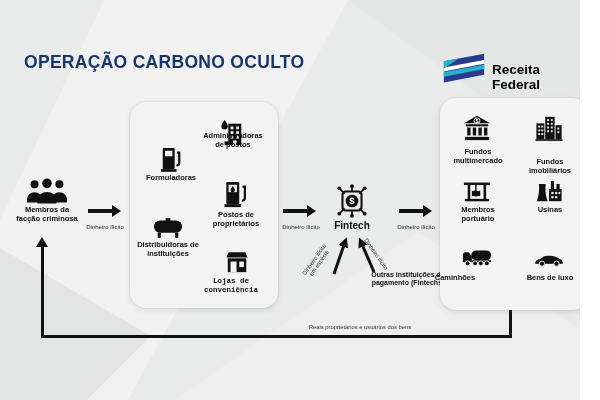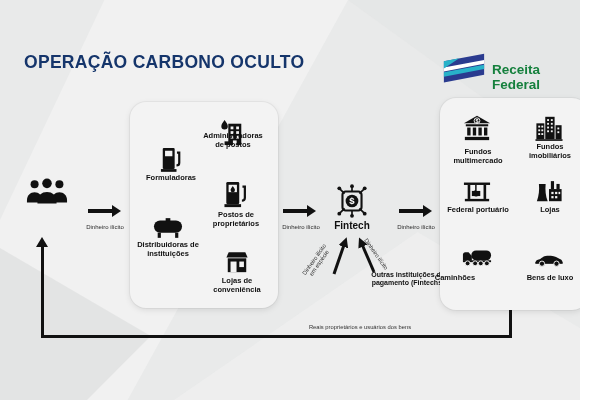--- a/index.html
+++ b/index.html
@@ -16,7 +16,7 @@
   #title { position:absolute; left:24px; top:52px; font-size:17.5px; font-weight:800; color:#15356b; letter-spacing:.3px; }
 
   #logo-flag { position:absolute; left:441px; top:50px; }
-  #logo-text { position:absolute; left:492px; top:62px; font-size:13.5px; font-weight:700; color:#15803d; }
+  #logo-text { position:absolute; left:492px; top:62px; font-size:13.5px; font-weight:700; color:#000000; }
 
   .panel { position:absolute; background:#f3f3f3; border-radius:16px;
            box-shadow:0 0 0 1px rgba(0,0,0,.04), 0 2px 6px rgba(0,0,0,.10); }

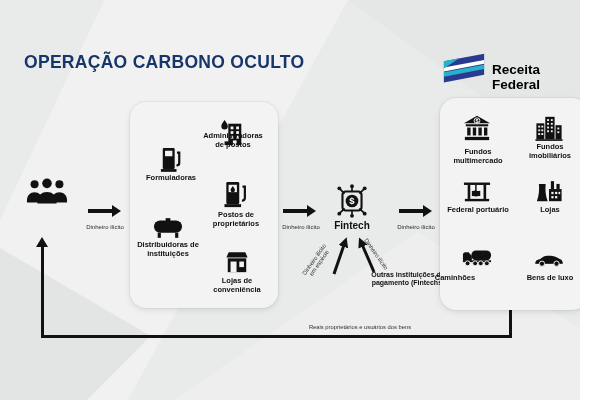--- a/index.html
+++ b/index.html
@@ -75,7 +75,7 @@
   #fm-icon  { left:463px; top:114px; }
   #fm-label { left:447px; top:148px; width:62px; }
   #fi-icon  { left:535px; top:114px; }
-  #fi-label { left:519px; top:143px; width:62px; }
+  #fi-label { left:519px; top:158px; width:62px; }
   #tp-icon  { left:463px; top:176px; }
   #tp-label { left:447px; top:206px; width:62px; }
   #us-icon  { left:535px; top:176px; }

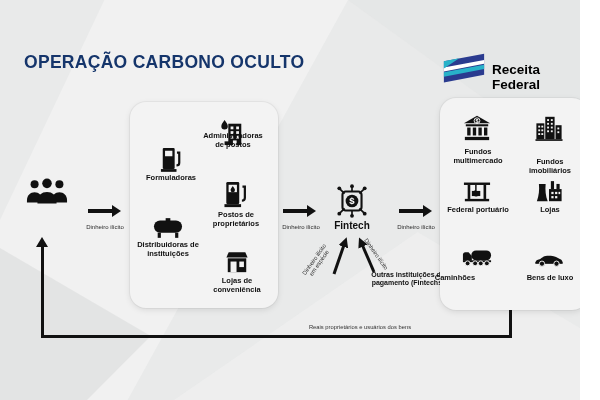--- a/index.html
+++ b/index.html
@@ -124,6 +124,7 @@
       <path d="M12 26c0-6.5 4.4-10 10-10s10 3.5 10 10v2H12z"></path>
     </g>
   </svg>
+  <div class="node-label" id="members-label">Membros da facção criminosa</div>
 
   <div class="harrow" id="arrow1"></div>
   <div class="edge-label" id="arrow1-label">Dinheiro ilícito</div>

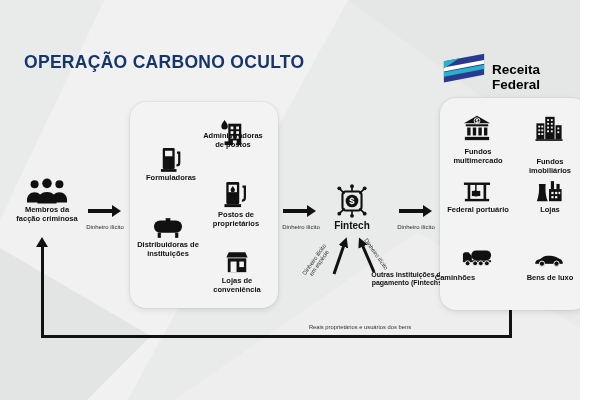--- a/index.html
+++ b/index.html
@@ -288,7 +288,7 @@
     </g>
     <path d="M14 15 a2.6 2.6 0 1 0 2.6 2.6" fill="none" stroke="#111" stroke-width="1.4"></path>
   </svg>
-  <div class="node-label" id="tp-label">Federal portuário</div>
+  <div class="node-label" id="tp-label">Membros portuário</div>
 
   <svg class="icon" id="us-icon" width="28" height="28" viewBox="0 0 30 28">
     <g fill="#111">

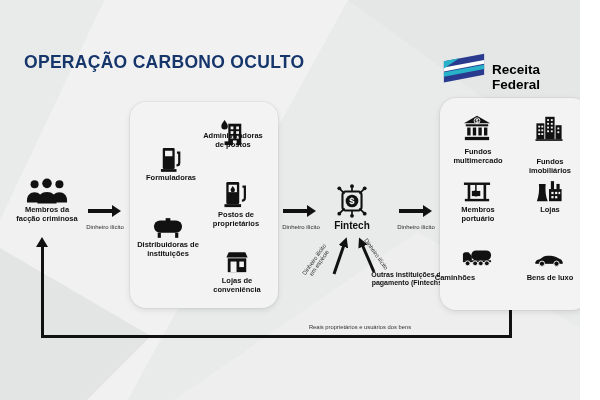--- a/index.html
+++ b/index.html
@@ -305,7 +305,7 @@
         <rect x="21.5" y="20.5" width="2.4" height="2.4"></rect>
     </g>
   </svg>
-  <div class="node-label" id="us-label">Lojas</div>
+  <div class="node-label" id="us-label">Usinas</div>
 
   <svg class="icon" id="cam-icon" width="30" height="22" viewBox="0 0 32 22">
     <g fill="#111">

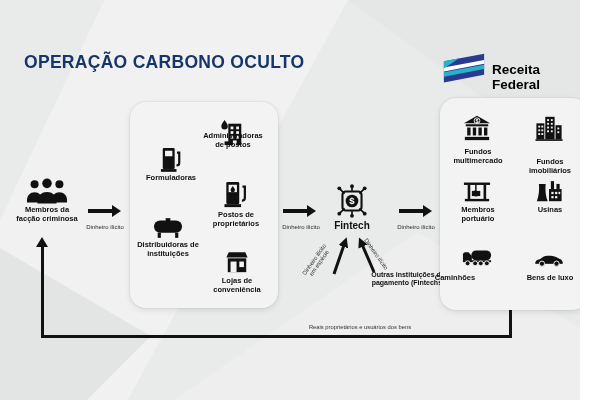--- a/index.html
+++ b/index.html
@@ -51,7 +51,7 @@
   #dist-icon    { left:153px; top:217px; }
   #dist-label   { left:132px; top:241px; width:72px; }
   #lojas-icon   { left:225px; top:250px; }
-  #lojas-label  { left:205px; top:277px; width:64px; }
+  #lojas-label  { left:199px; top:277px; width:64px;font-family:Liberation Mono, monospace; }
 
   
   #arrow2       { left:283px; top:209px; width:24px; }

